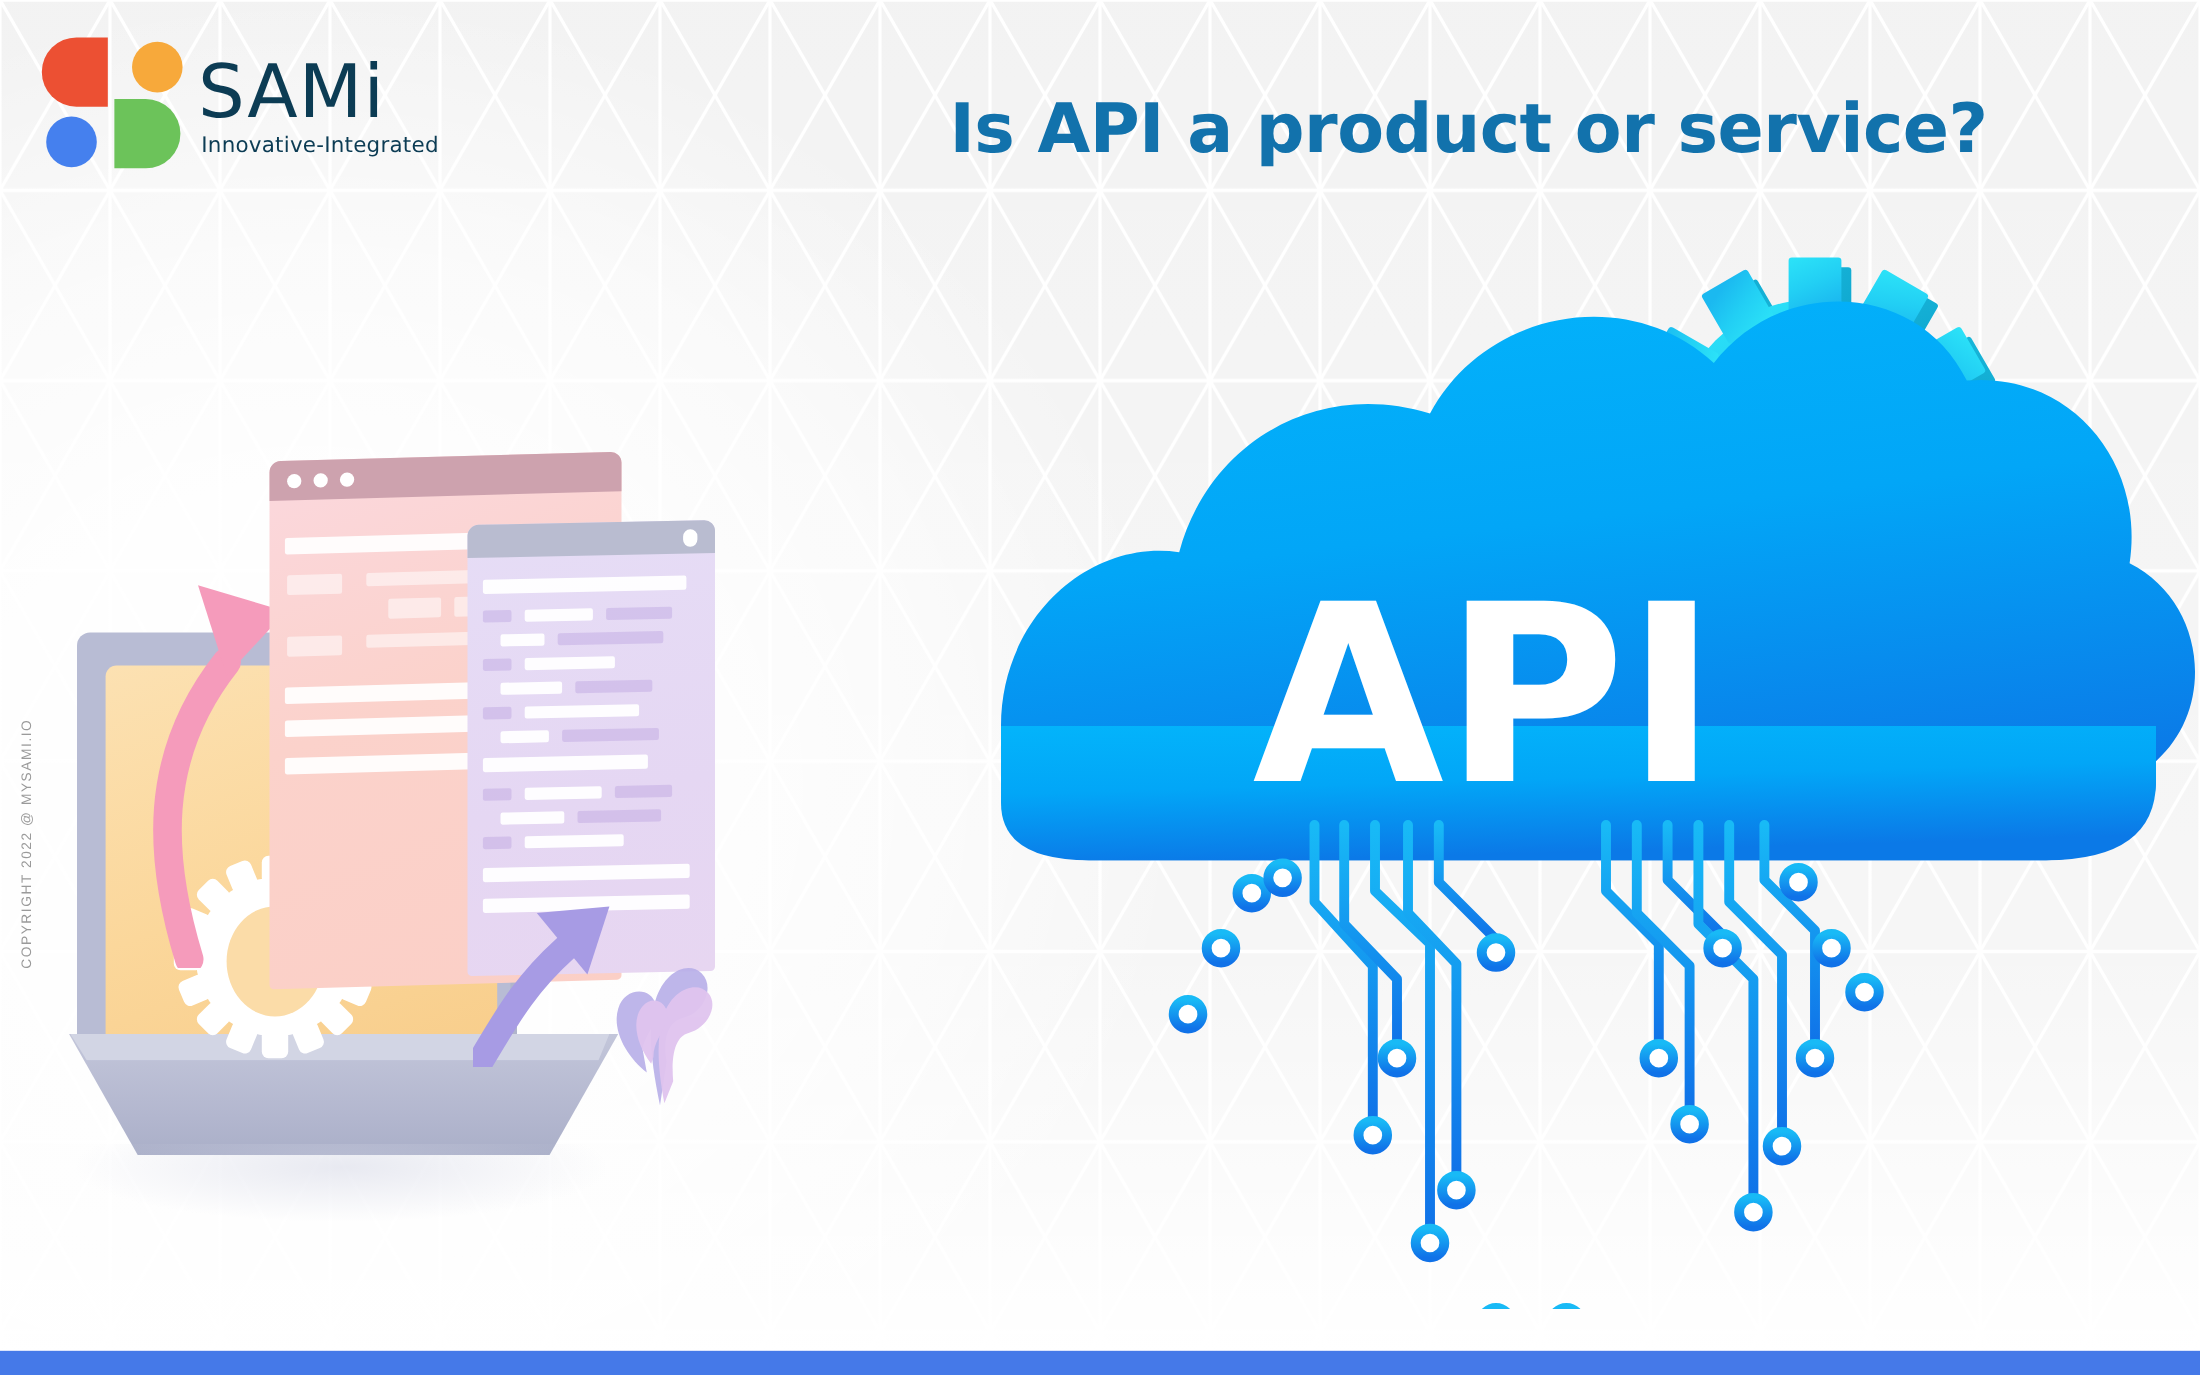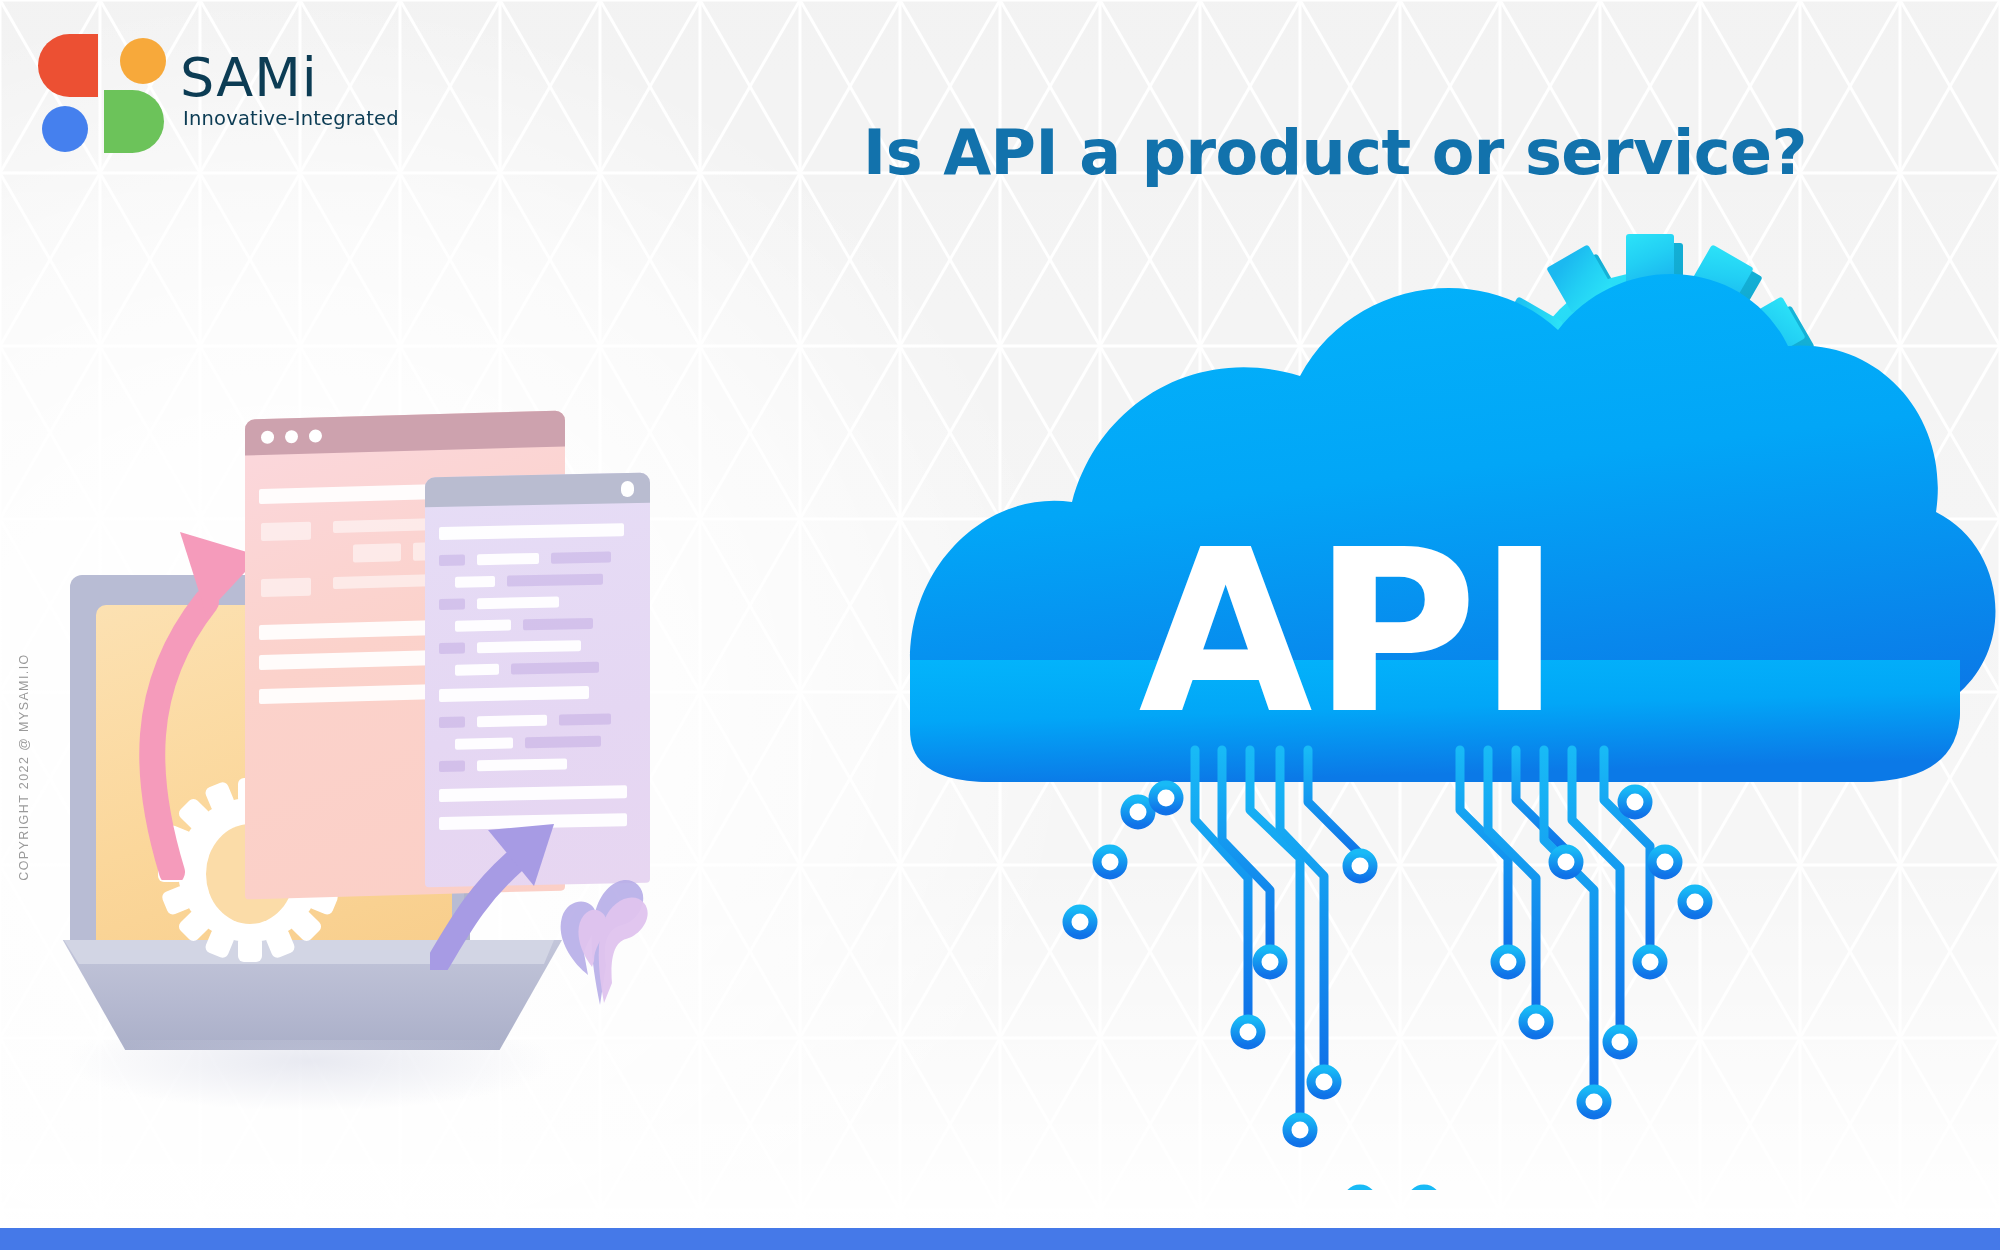--- a/index.html
+++ b/index.html
@@ -47,7 +47,7 @@
   .logo-text{position:absolute;left:144px;top:22px;}
   .logo-sami{
     font-family:"DejaVu Sans", sans-serif;
-    font-size:54px;font-weight:400;letter-spacing:1px;line-height:0.95;
+    font-size:67px;font-weight:400;letter-spacing:1px;line-height:0.95;
     color:#0C3C54;
   }
   .logo-tag{

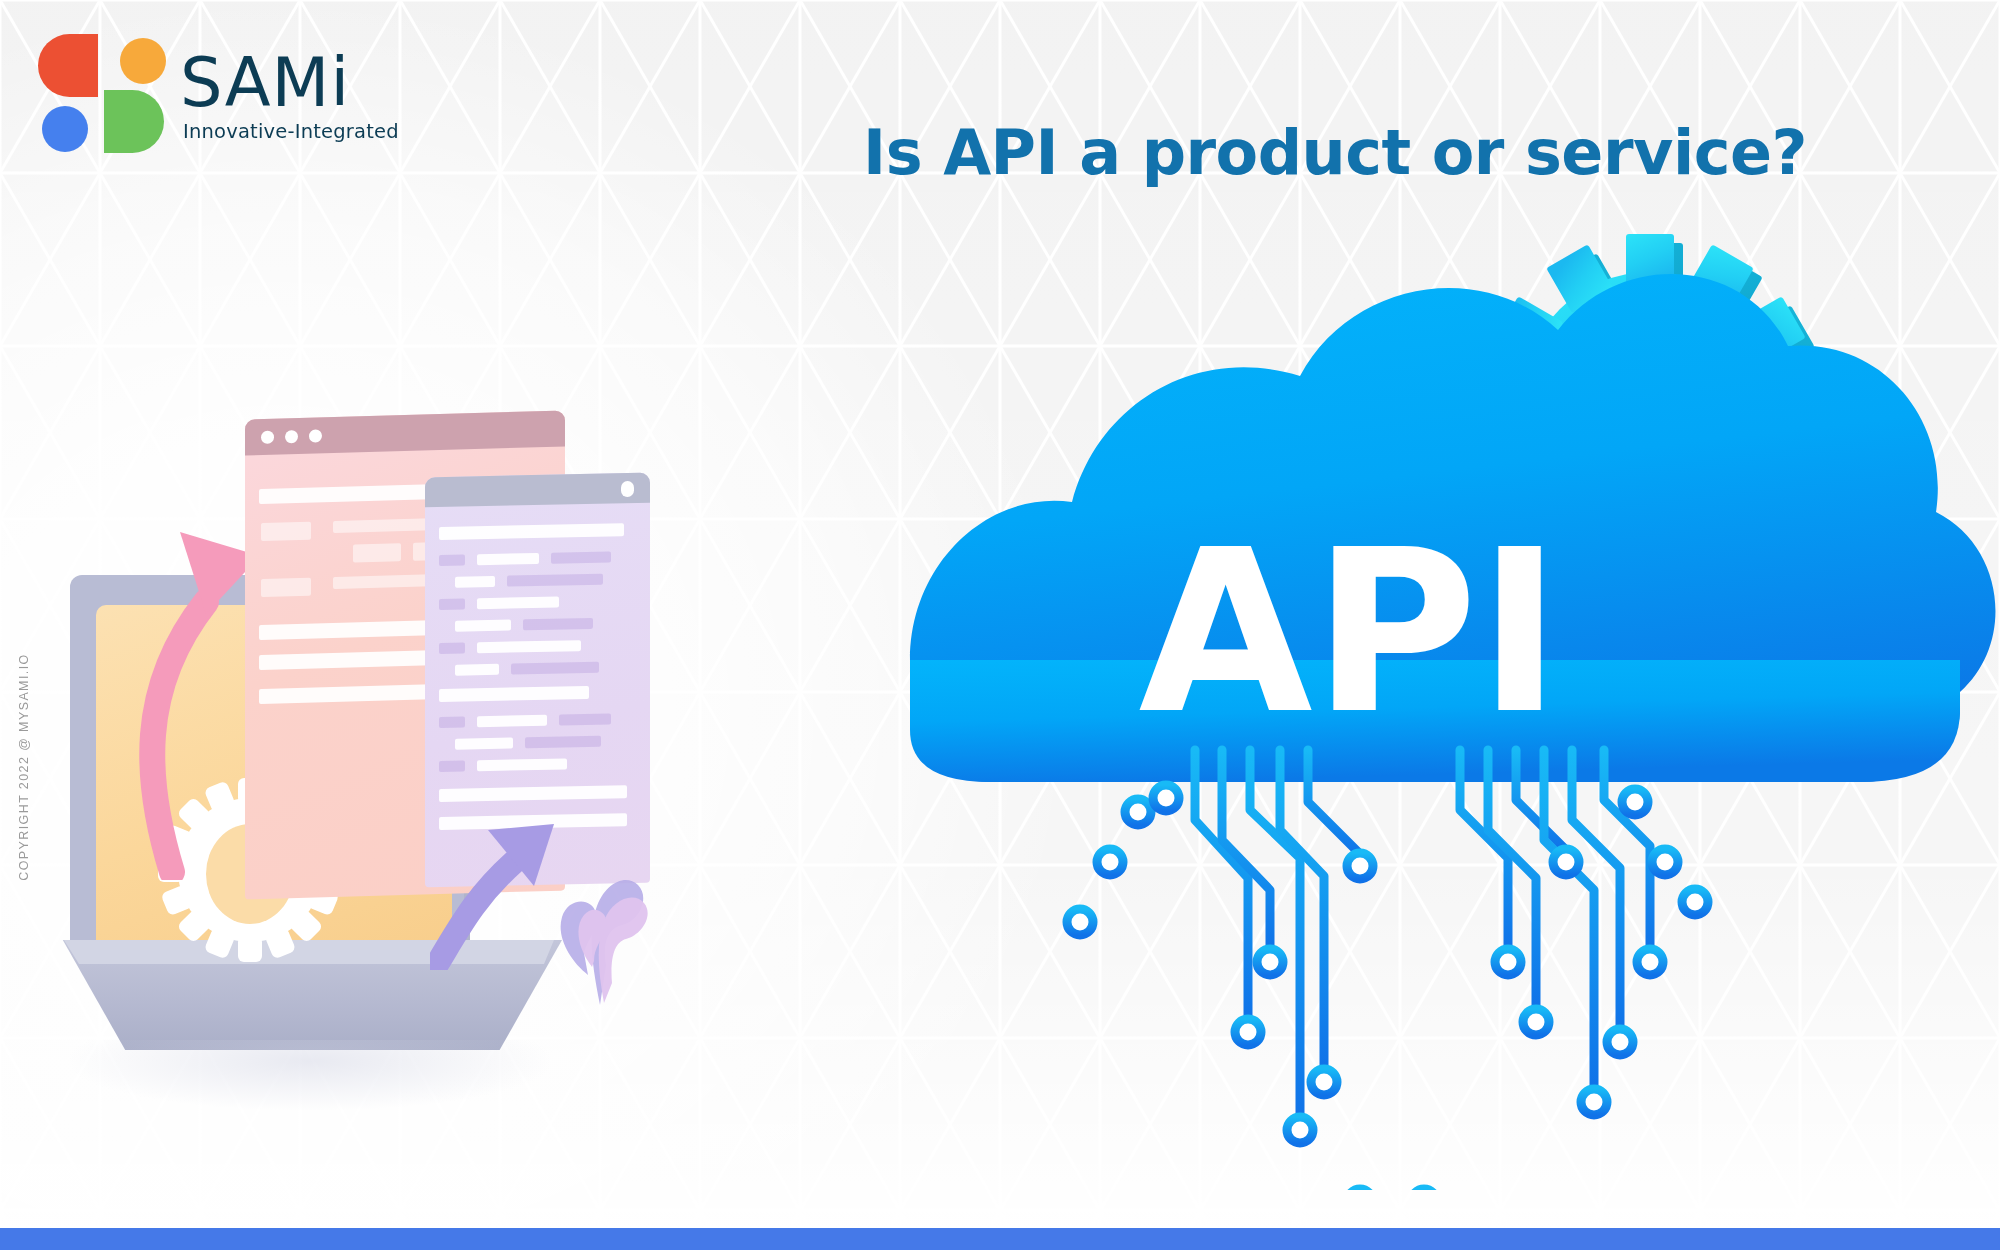--- a/index.html
+++ b/index.html
@@ -62,7 +62,7 @@
     text-align:center;
     font-family:"DejaVu Sans", sans-serif;
     font-size:62px;font-weight:bold;color:#1272AC;
-    letter-spacing:-0.5px;line-height:1.05;margin-top:36px;
+    letter-spacing:-0.5px;line-height:1.05;
   }
 
   

